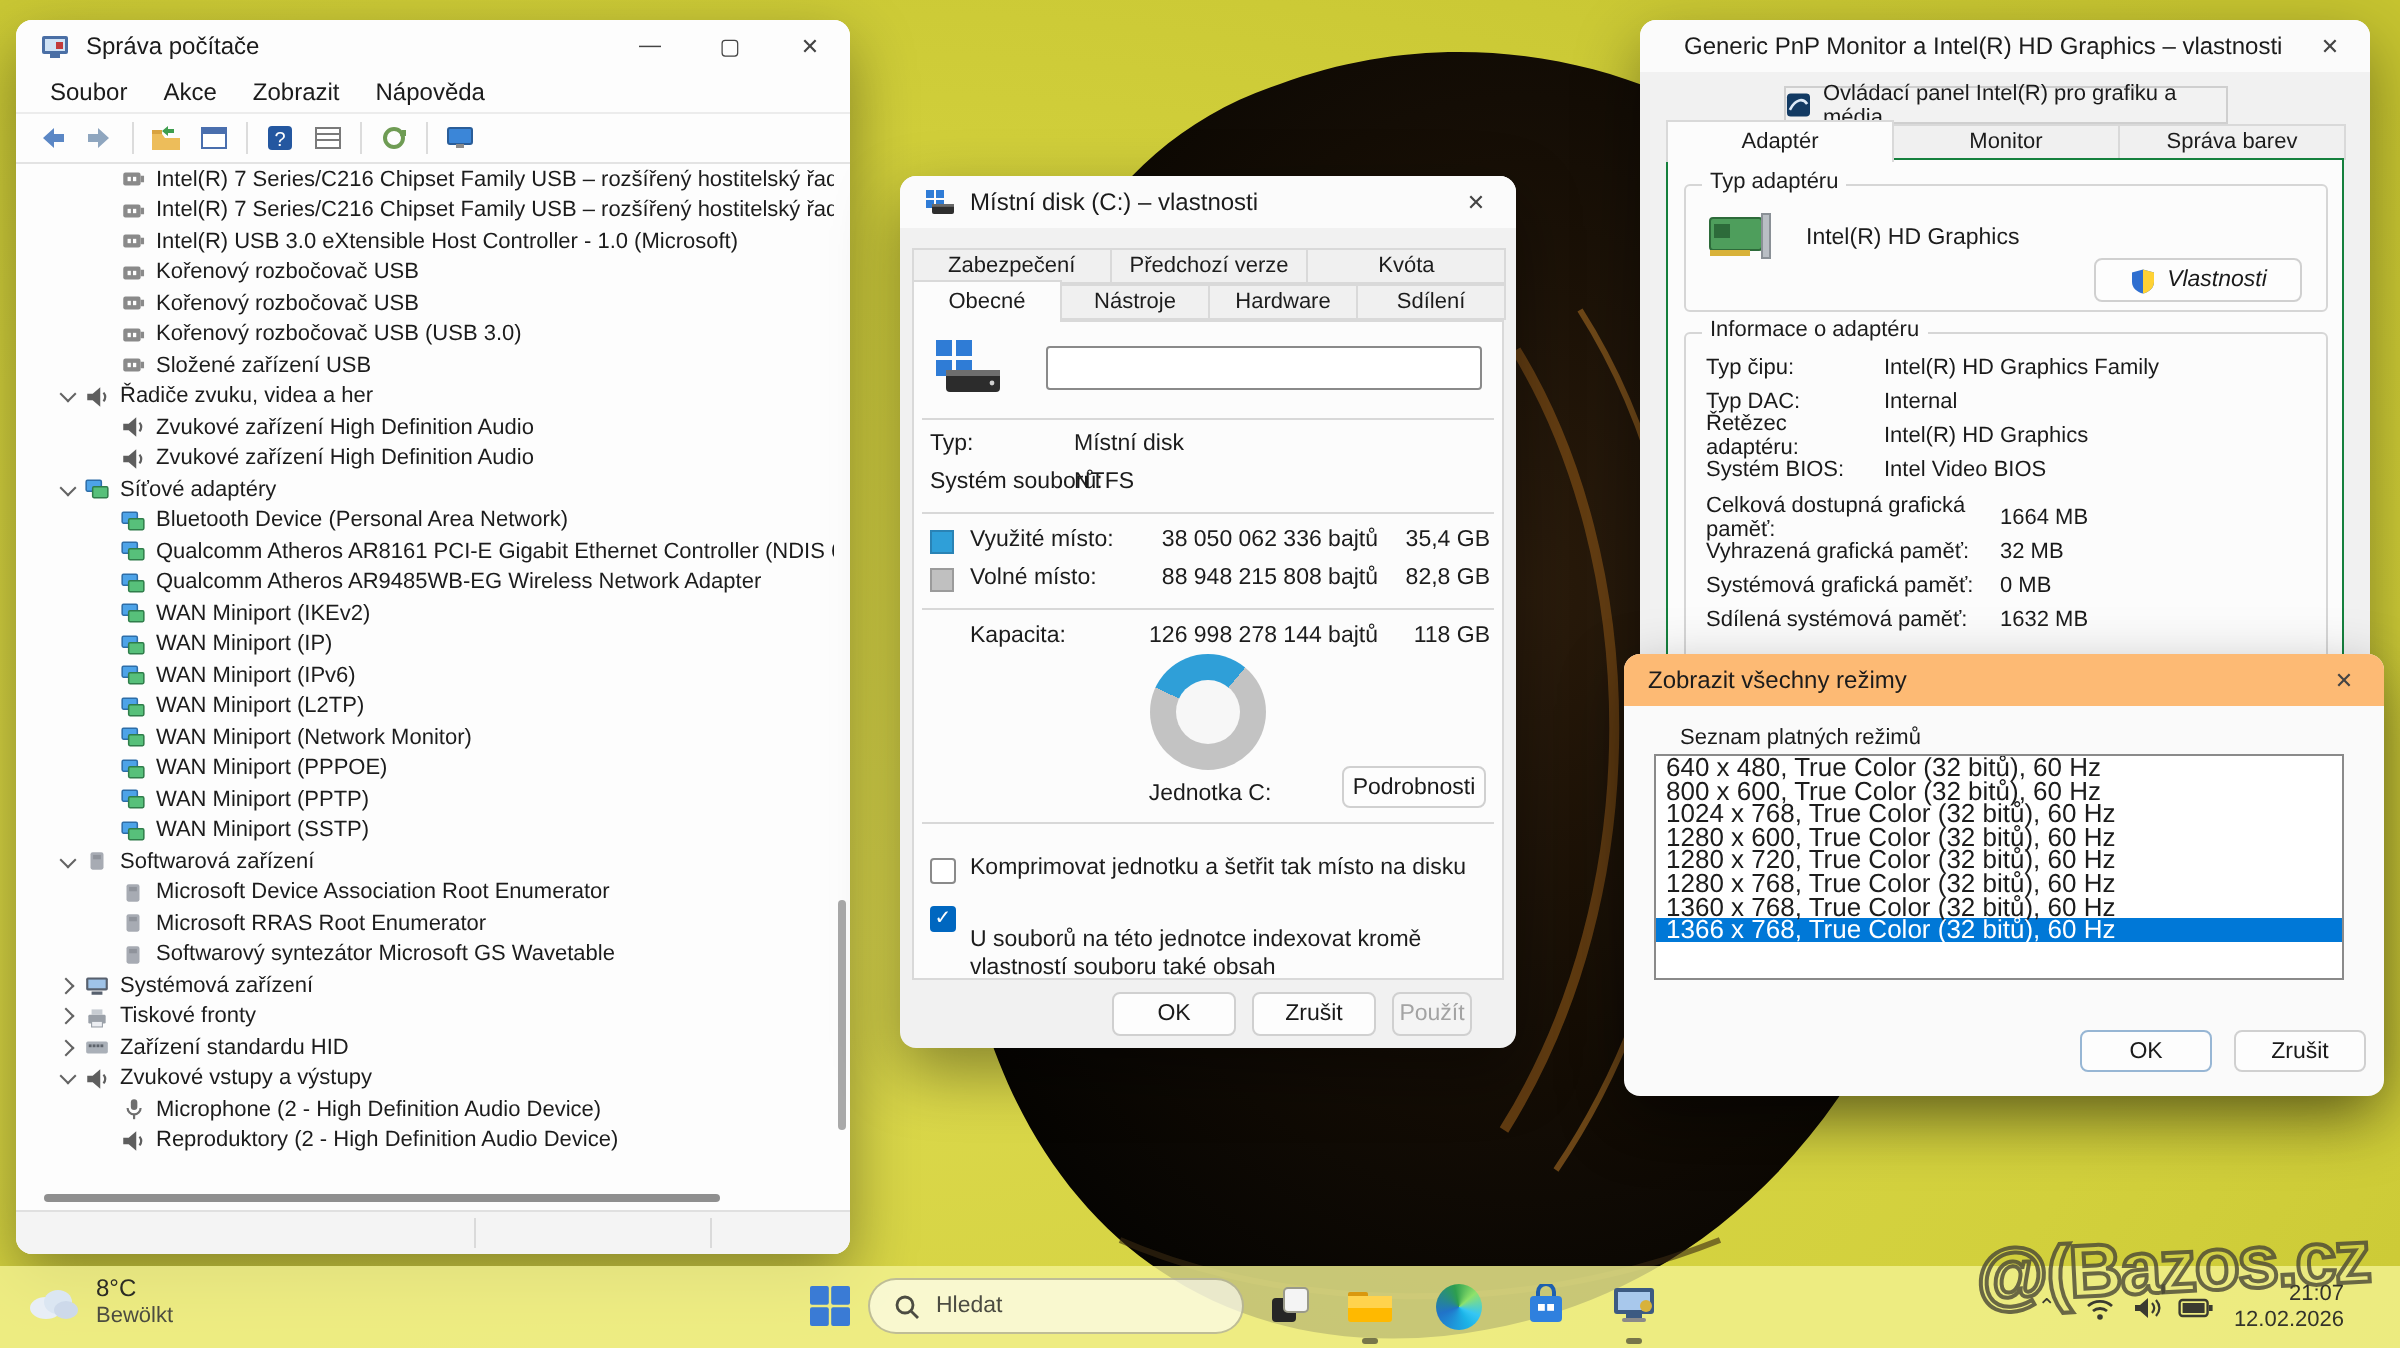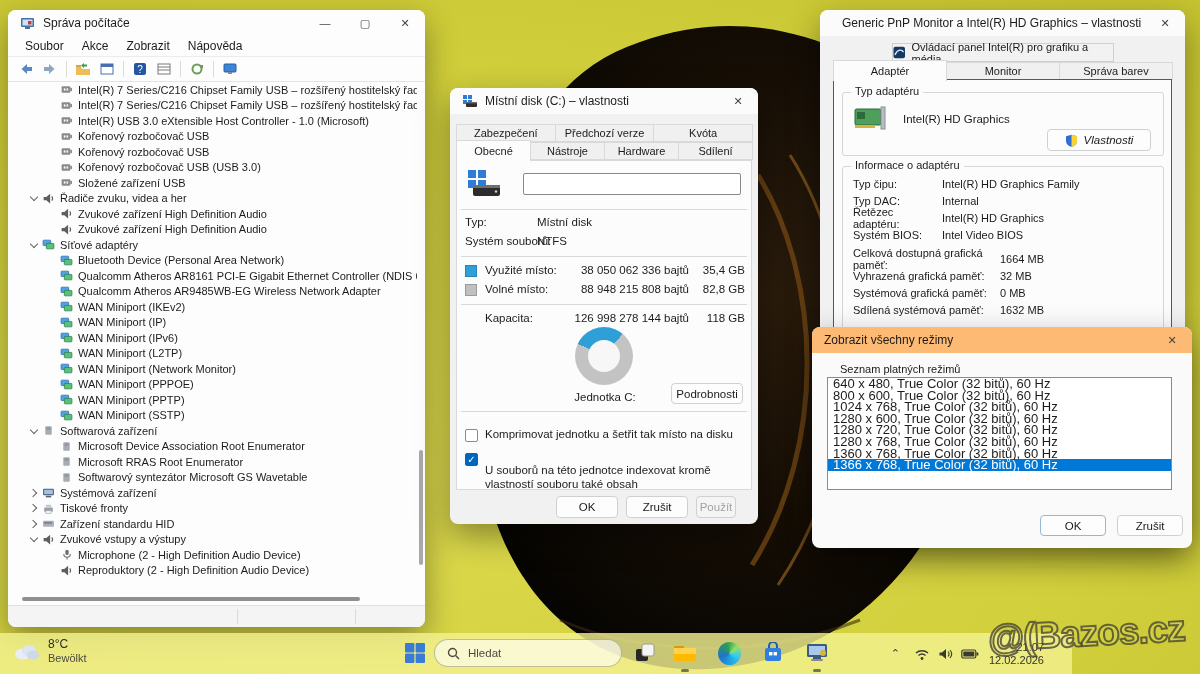--- a/index.html
+++ b/index.html
@@ -86,7 +86,7 @@
   .mode-item.selected { background:#0078d7; color:#fff; }
 
   
-  #taskbar { left:0; top:633px; width:1072px; height:41px; background:rgba(243,241,144,.82); z-index:50; }
+  #taskbar { left:0; top:633px; width:1200px; height:41px; background:rgba(243,241,144,.82); z-index:50; }
   #weather { position:absolute; left:12px; top:4px; display:flex; align-items:center; gap:8px; }
   #weather .wtxt { display:flex; flex-direction:column; line-height:14px; }
   #weather .temp { font-size:12px; color:#2c2c24; }

